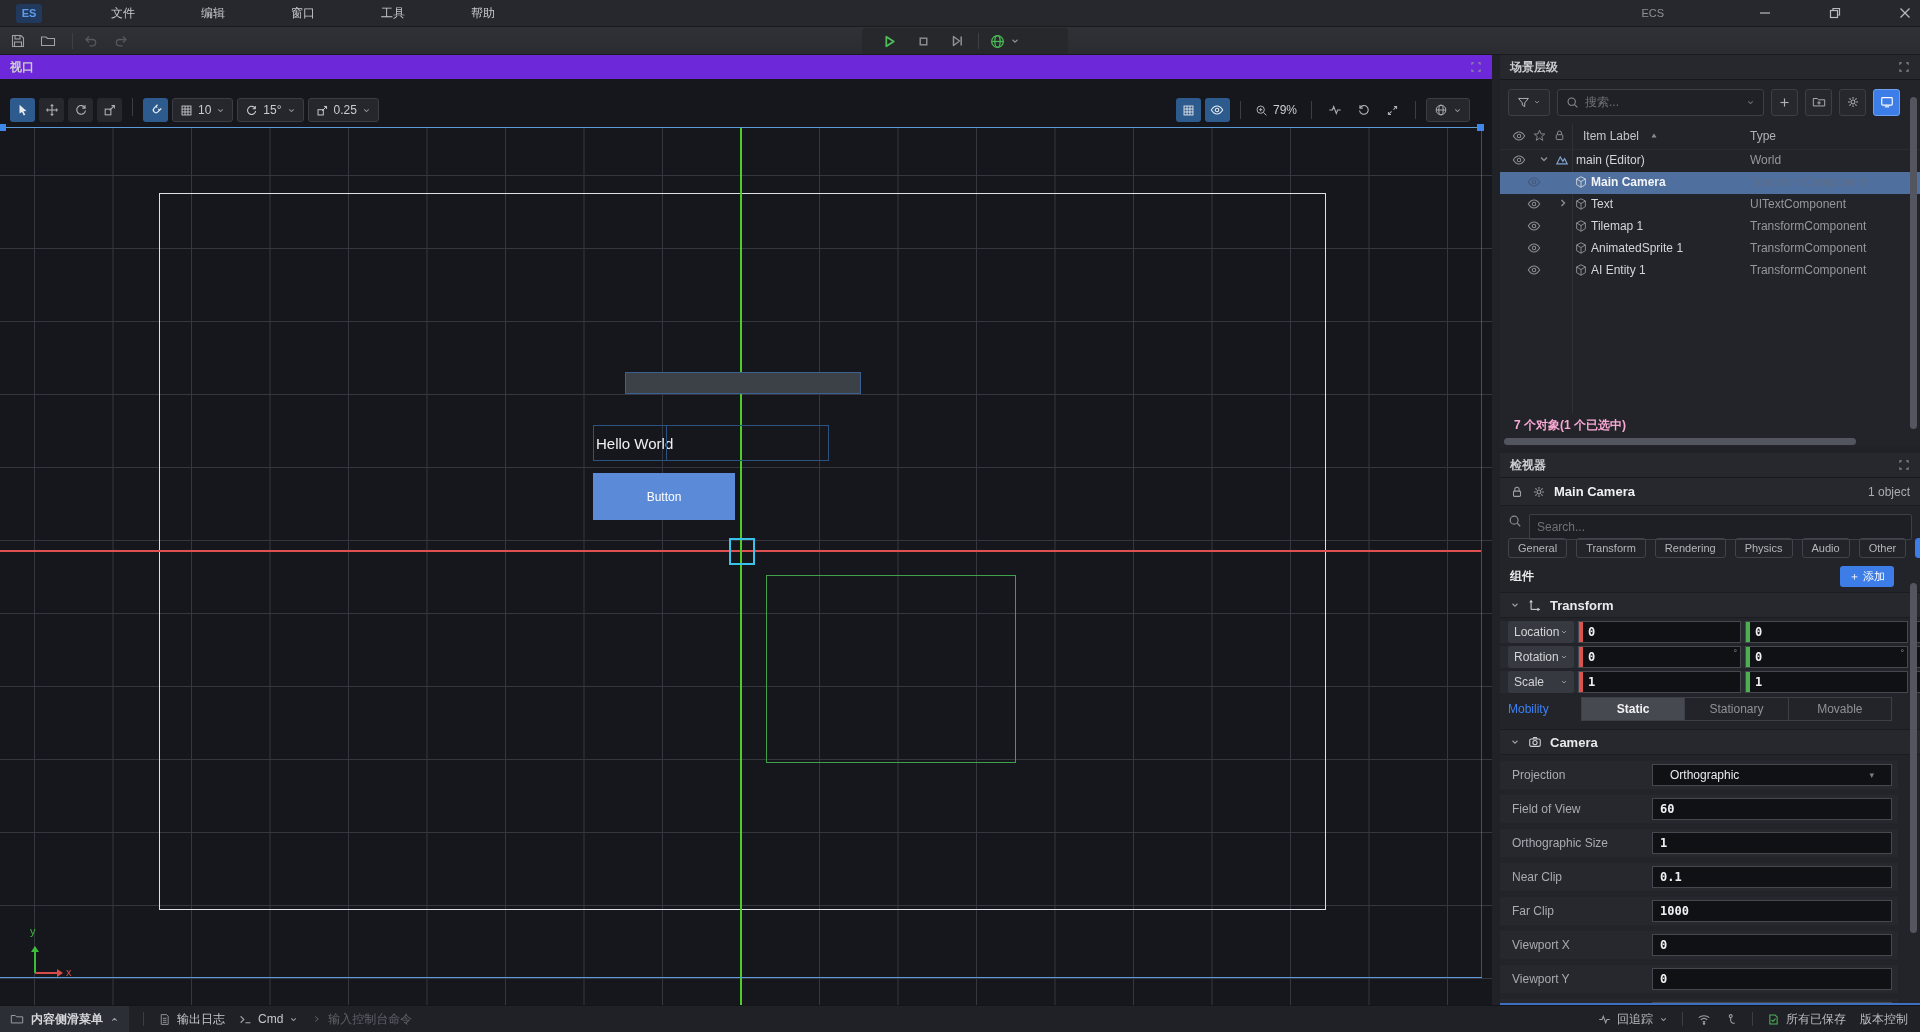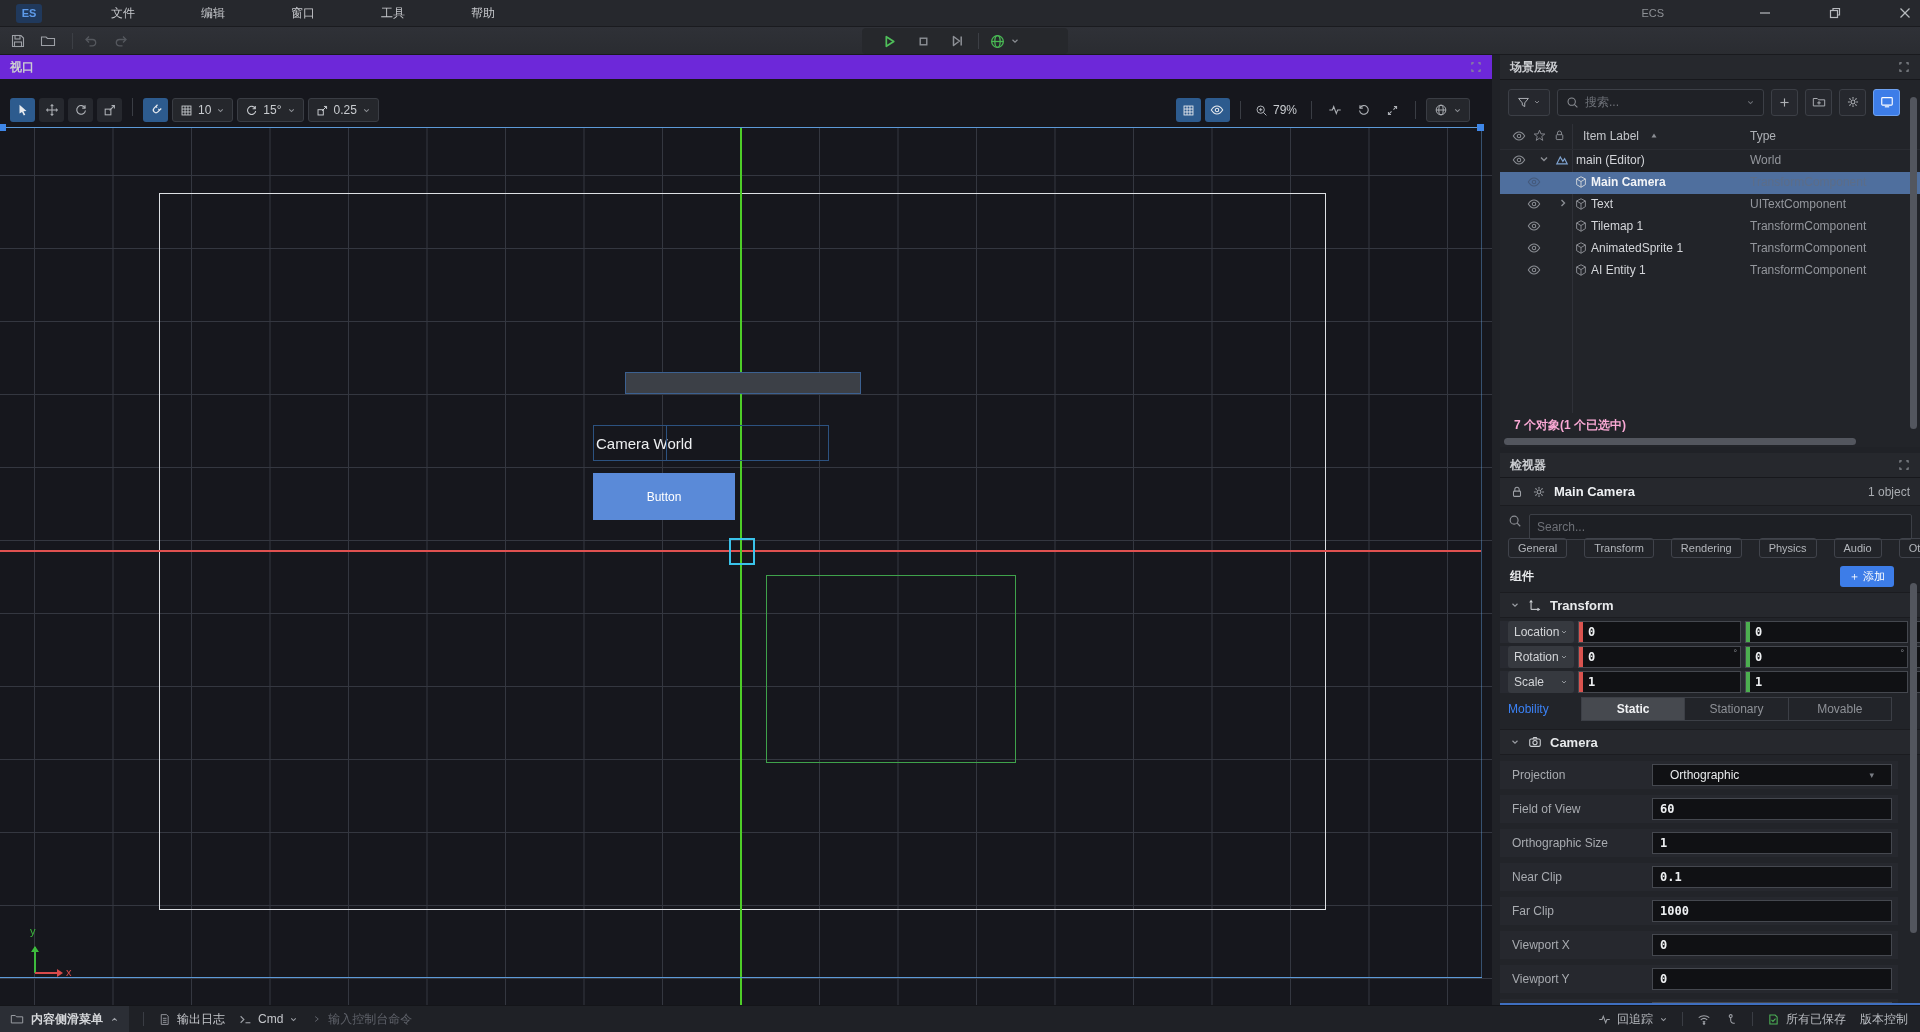--- a/index.html
+++ b/index.html
@@ -264,7 +264,7 @@
 
         <div class="gray-bar"></div>
         <div class="hello-box">
-          <span>Camera World</span>
+          <span>Hello World</span>
           <span class="hello-div"></span>
         </div>
         <div class="ui-button">

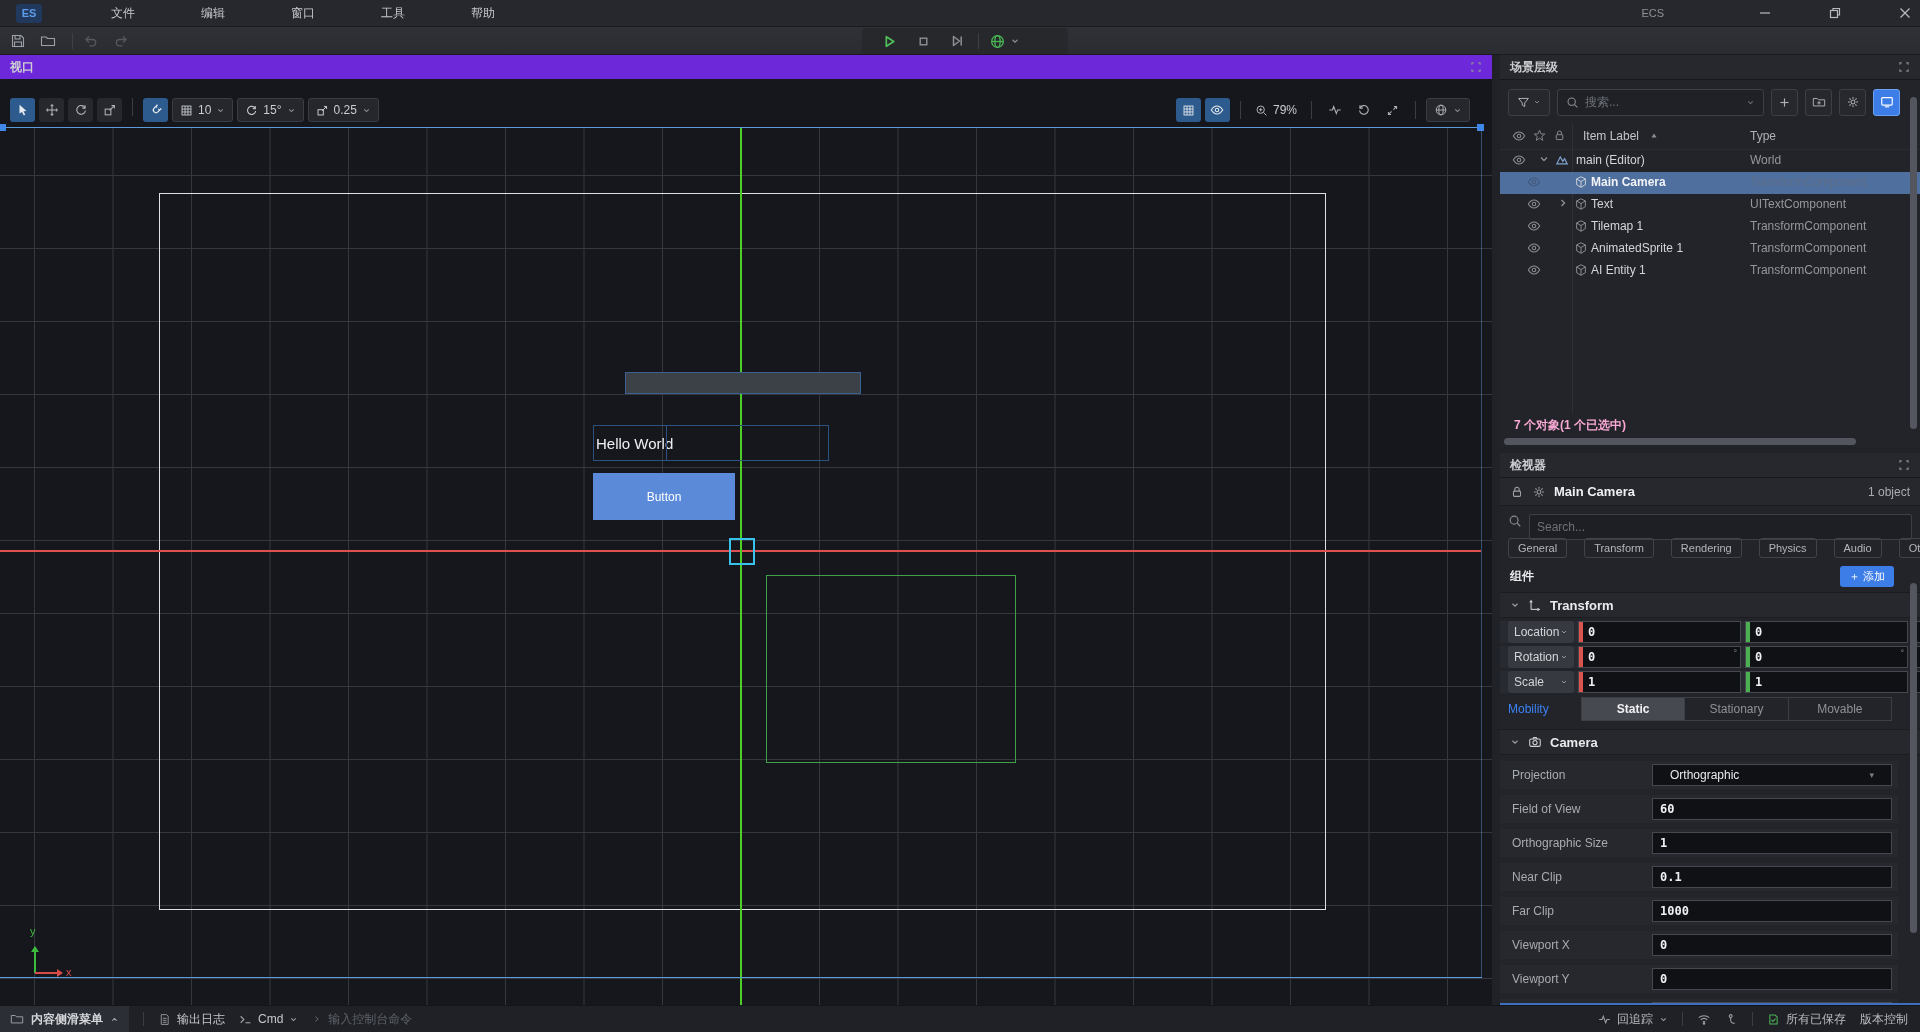--- a/index.html
+++ b/index.html
@@ -106,7 +106,7 @@
   .i-search { flex:1; height:22px; border:1px solid #3c3f46; border-radius:2px; background:#1d1f24; display:flex; align-items:center; padding:12px 7px;margin-top:12px; }
   .i-search input { flex:1; background:transparent; border:none; outline:none; color:#c6c8cc; font-size:12px; font-family:inherit; }
   .i-search input::placeholder { color:#6d7077; }
-  .tabs-row { height:28px; display:flex; align-items:center; gap:17px; padding:0 8px; flex:none; }
+  .tabs-row { height:28px; display:flex; align-items:center; gap:9px; padding:0 8px; flex:none; }
   .tab { padding:3px 9px; border:1px solid #40434b; border-radius:3px; font-size:11px; color:#b3b6bb; }
   .tab.active { background:#3d7de8; border-color:#3d7de8; color:#fff; font-weight:bold; }
   .comp-row { height:28px; display:flex; align-items:center; padding:0 26px 0 10px; flex:none; }

